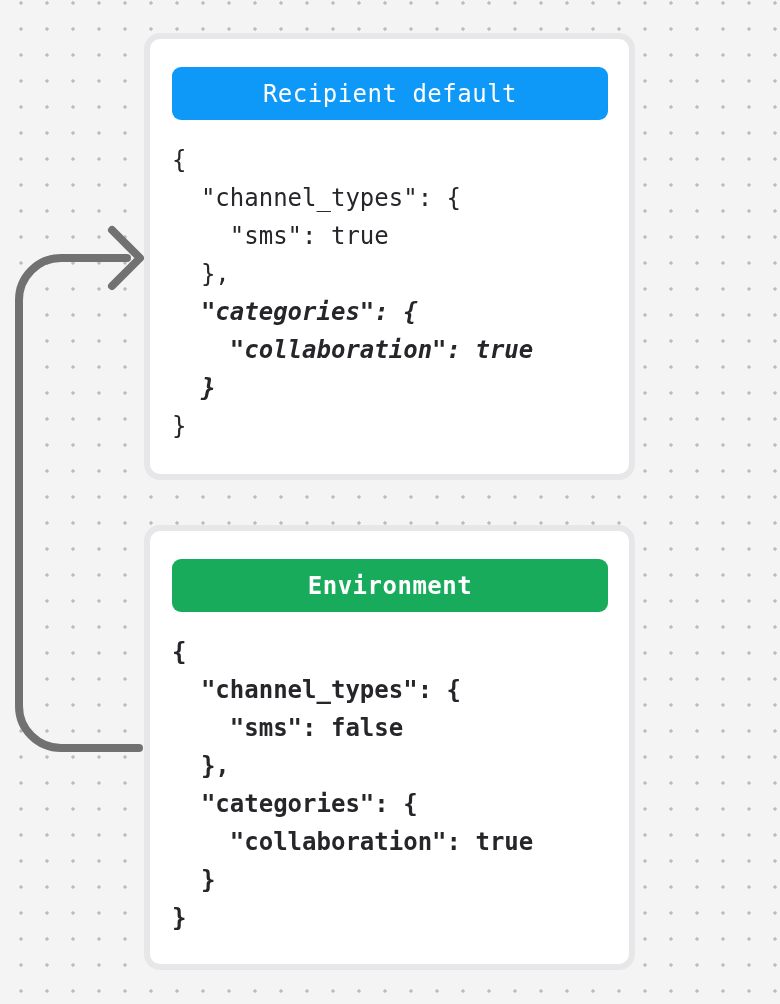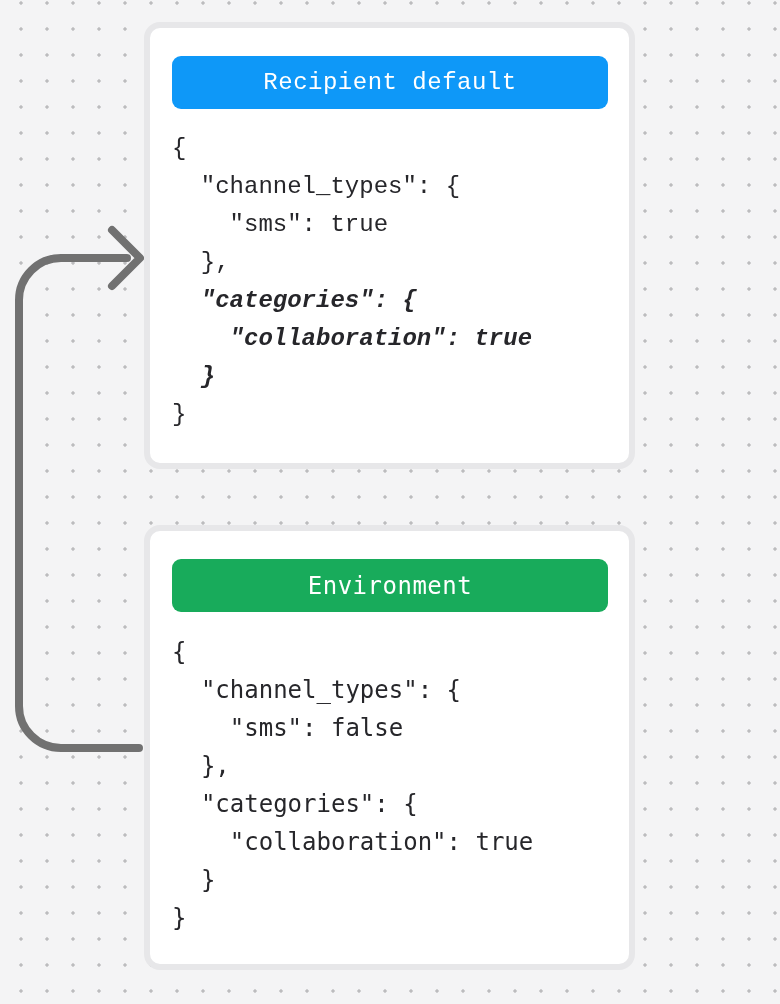--- a/index.html
+++ b/index.html
@@ -36,7 +36,7 @@
     border: 6px solid #e7e7e9;
     border-radius: 16px;
   }
-  .card-top    { top: 22px;  height: 447px; font-family: Liberation Mono, monospace; }
+  .card-top    { top: 33px;  height: 447px; }
   .card-bottom { top: 525px; height: 445px; }
   .card-header {
     margin: 28px 21px 0 22px;

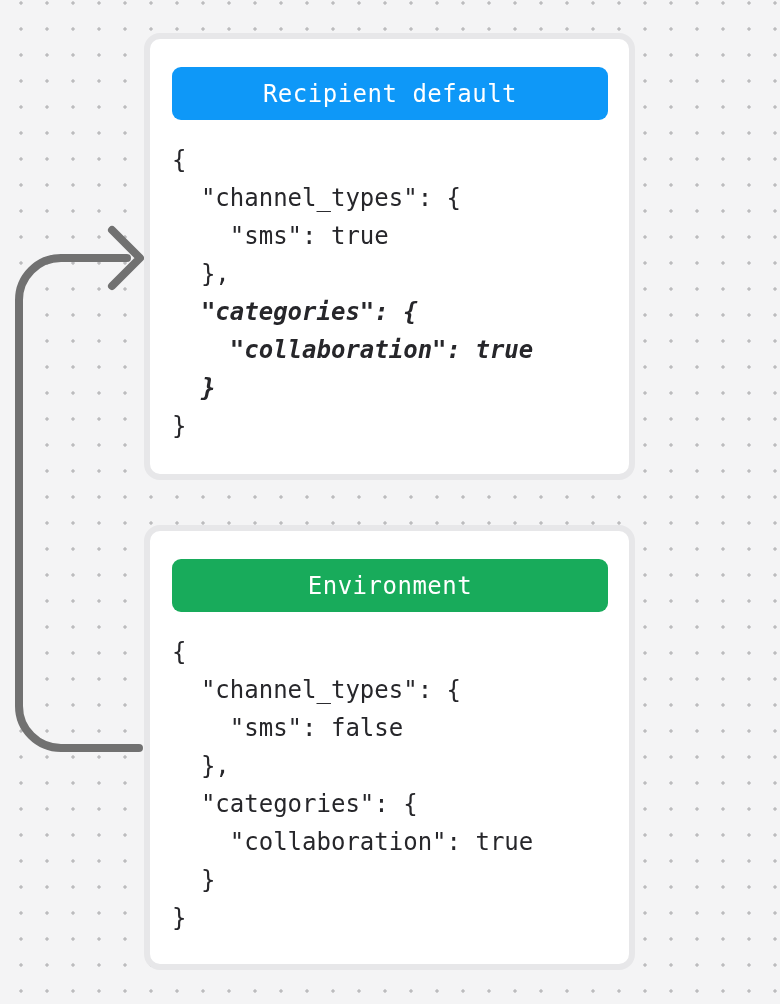--- a/index.html
+++ b/index.html
@@ -37,7 +37,7 @@
     border-radius: 16px;
   }
   .card-top    { top: 33px;  height: 447px; }
-  .card-bottom { top: 525px; height: 445px; }
+  .card-bottom { top: 525px; height: 445px; font-weight: bold; }
   .card-header {
     margin: 28px 21px 0 22px;
     height: 53px;

